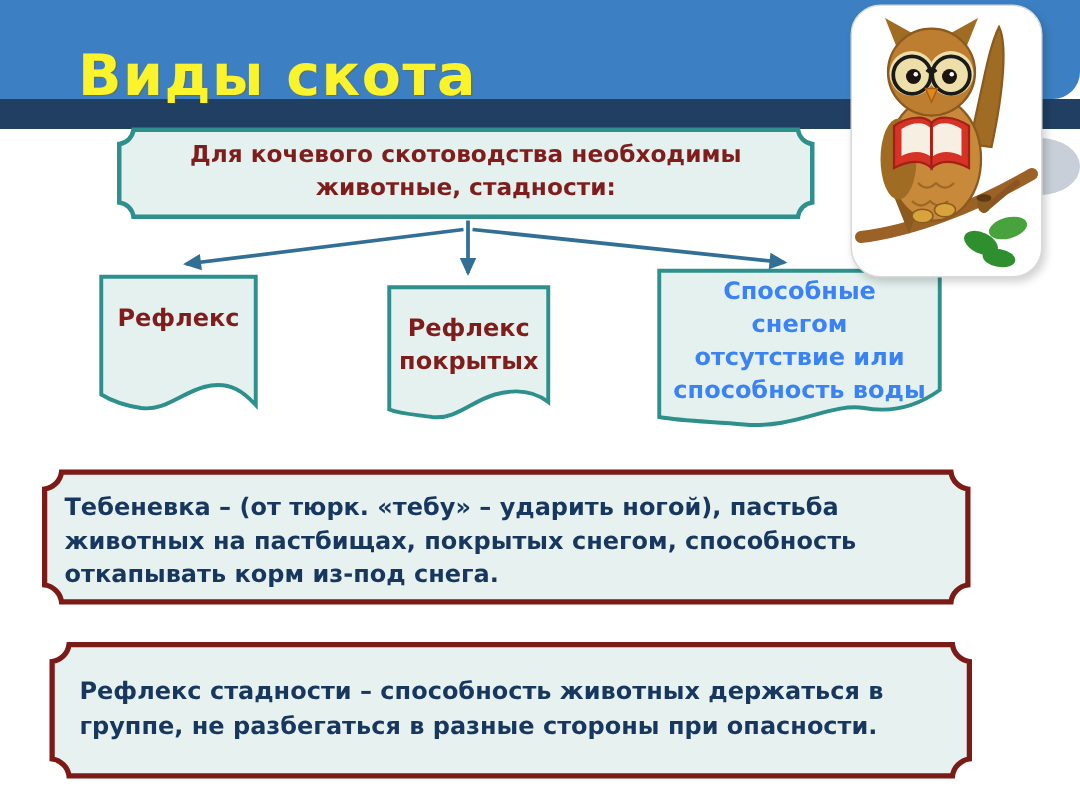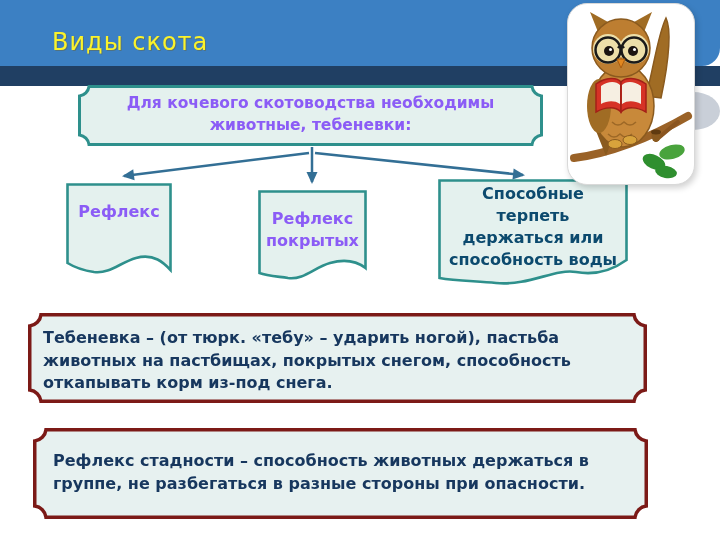--- a/index.html
+++ b/index.html
@@ -19,7 +19,7 @@
   }
   .title{
     position:absolute; left:52px; top:28px; z-index:2;
-    font-size:24px; font-weight:normal; color:#FBF32B; letter-spacing:1px;
+    font-size:38px; font-weight:bold; color:#FBF32B; letter-spacing:1px;
     text-shadow:1px 1px 0 rgba(120,90,0,.35);
   }
   

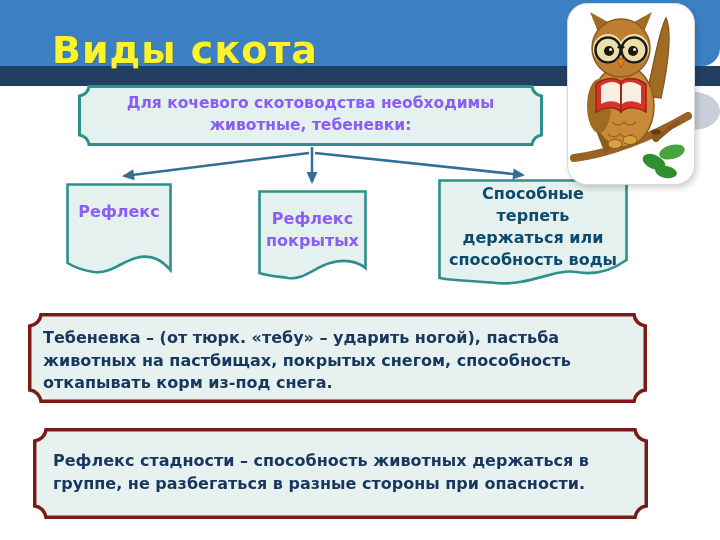--- a/index.html
+++ b/index.html
@@ -37,7 +37,7 @@
   .shape-box svg{position:absolute; left:0; top:0; overflow:visible;}
   .box-text{
     position:absolute; left:0; top:0; right:0;
-    font-weight:bold; color:#8b5cf6; text-align:center; line-height:22px;
+    font-weight:bold; color:#7f1d1d; text-align:center; line-height:22px;
     white-space:nowrap;
   }
   .maroon-text{color:#0c4a6e;}

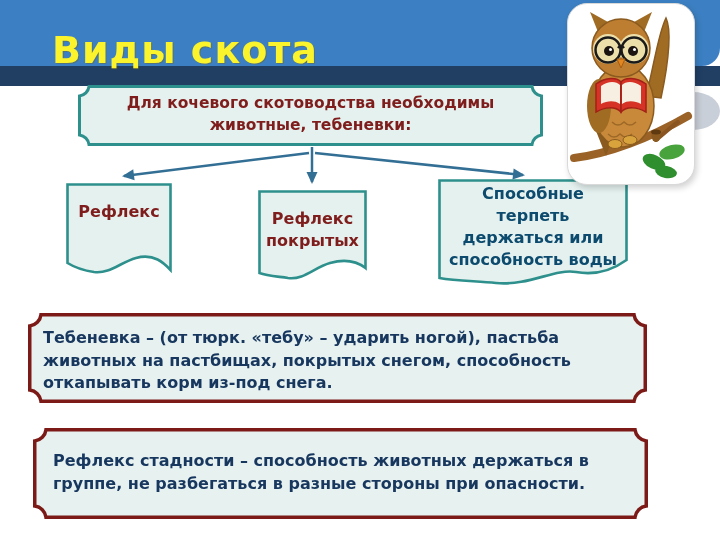--- a/index.html
+++ b/index.html
@@ -107,7 +107,7 @@
     </svg>
     <div class="box-text" style="padding-top:7px; font-size:15.5px;">
       <div>Для кочевого скотоводства необходимы</div>
-      <div>животные, тебеневки:</div>
+      <div>животные, стадности:</div>
     </div>
   </div>
 

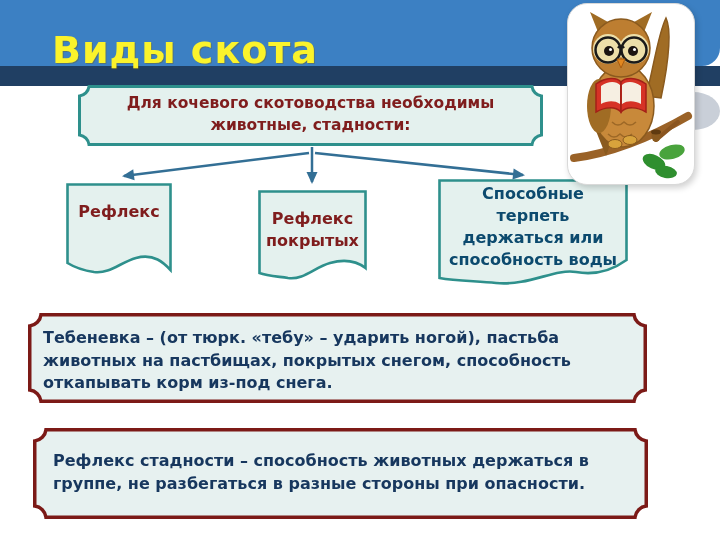--- a/index.html
+++ b/index.html
@@ -40,7 +40,7 @@
     font-weight:bold; color:#7f1d1d; text-align:center; line-height:22px;
     white-space:nowrap;
   }
-  .maroon-text{color:#0c4a6e;}
+  .maroon-text{color:#3b82f6;}
   .def-text{
     position:absolute; font-weight:bold; color:#17375E;
     font-size:16px; line-height:22.5px; text-align:left; white-space:nowrap;

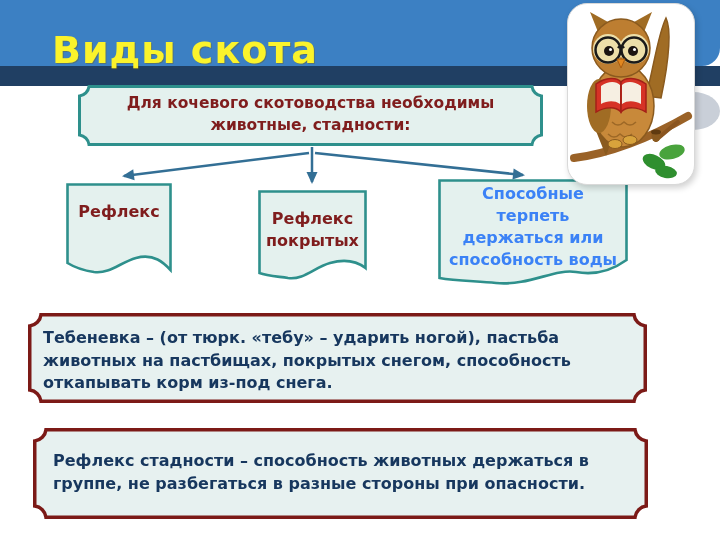--- a/index.html
+++ b/index.html
@@ -147,7 +147,7 @@
     </svg>
     <div class="box-text maroon-text" style="padding-top:4px; font-size:16px;">
       <div>Способные</div>
-      <div>терпеть</div>
+      <div>снегом</div>
       <div>держаться или</div>
       <div>способность воды</div>
     </div>

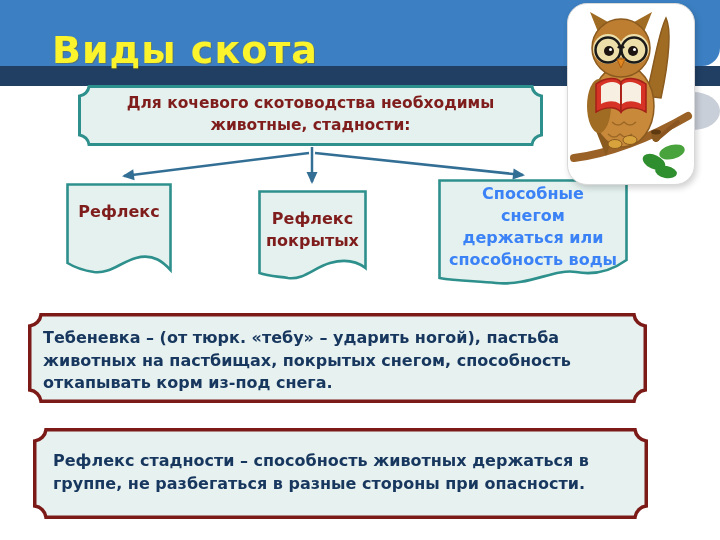--- a/index.html
+++ b/index.html
@@ -148,7 +148,7 @@
     <div class="box-text maroon-text" style="padding-top:4px; font-size:16px;">
       <div>Способные</div>
       <div>снегом</div>
-      <div>держаться или</div>
+      <div>отсутствие или</div>
       <div>способность воды</div>
     </div>
   </div>

